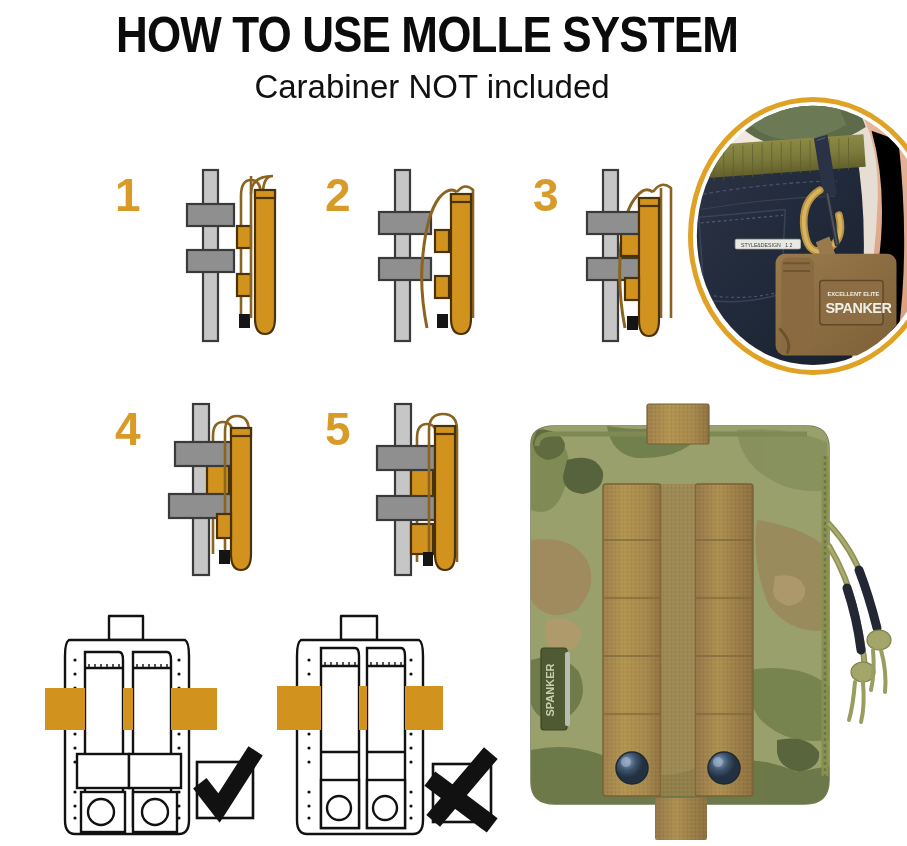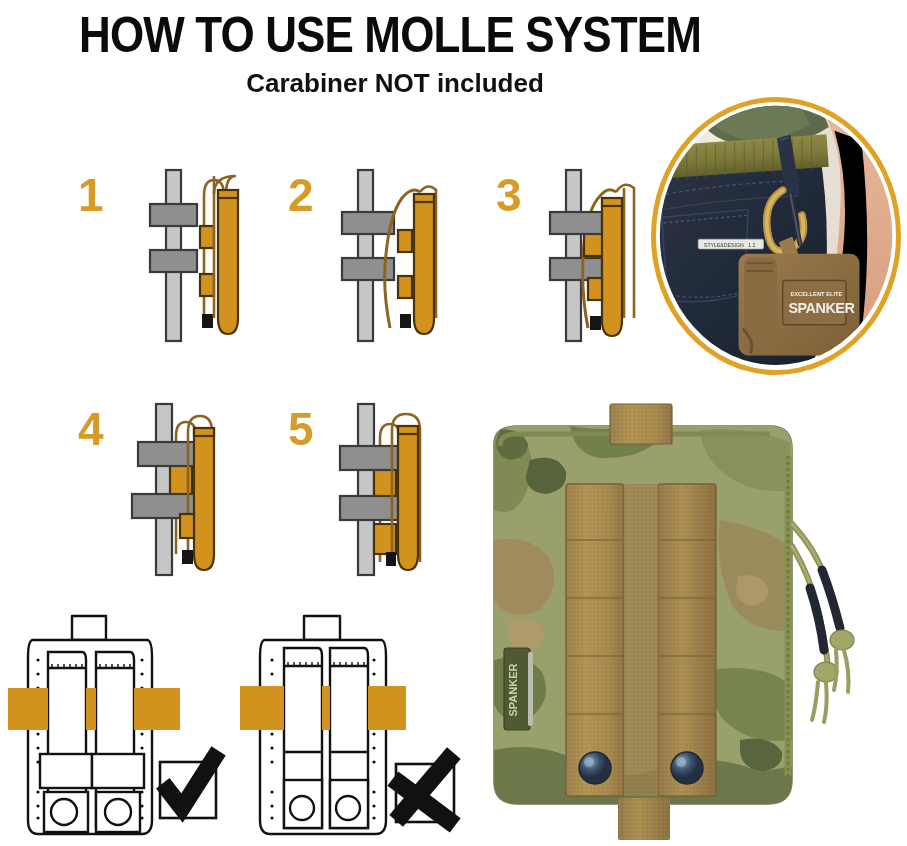--- a/index.html
+++ b/index.html
@@ -5,7 +5,7 @@
   html,body{margin:0;padding:0;background:#fff;}
   body{width:907px;height:846px;position:relative;overflow:hidden;
        font-family:"Liberation Sans","DejaVu Sans",sans-serif;}
-  .stage{position:absolute;inset:0;width:742px;height:846px;background:#ffffff;}
+  .stage{position:absolute;inset:0;width:742px;height:846px;background:#ffffff;margin-left:37px;}
 
   
   .title{position:absolute;left:0;top:6px;width:780px;text-align:center;

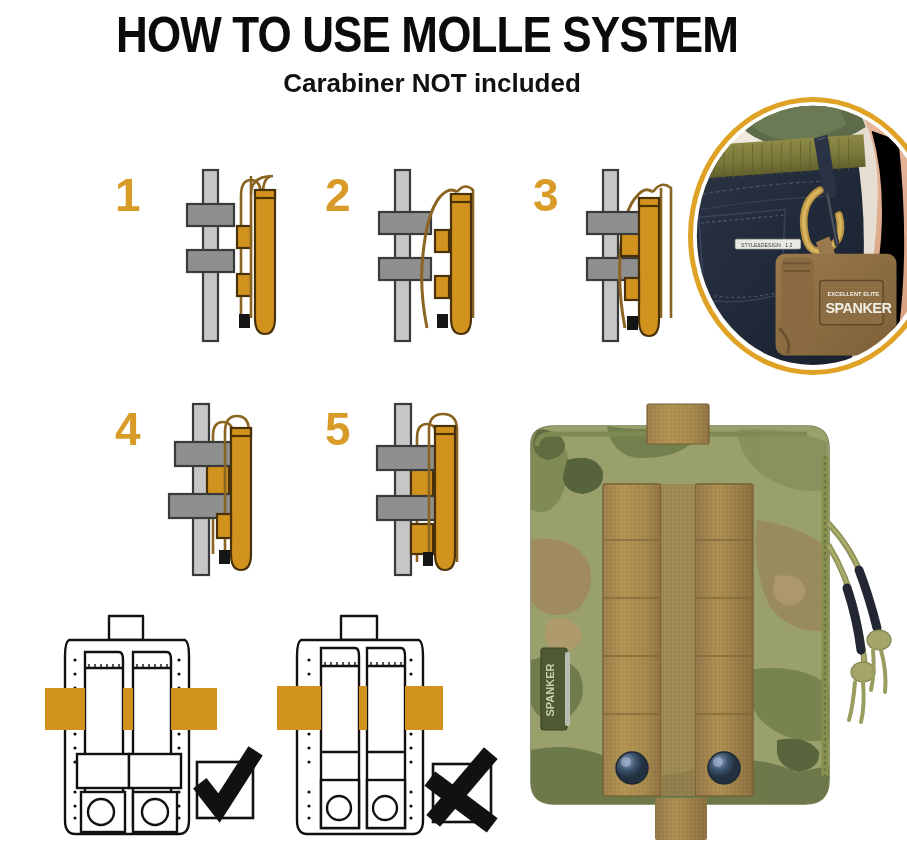--- a/index.html
+++ b/index.html
@@ -13,7 +13,7 @@
          font-weight:700;font-size:50px;letter-spacing:-1px;color:#0b0b0b;
          transform:scaleX(.88);transform-origin:50% 50%;white-space:nowrap;}
   .subtitle{position:absolute;left:0;top:68px;width:790px;text-align:center;
-            font-size:26px;color:#111;font-weight:700;}
+            font-size:33px;color:#111;font-weight:400;}
 
   
   .step{position:absolute;}

